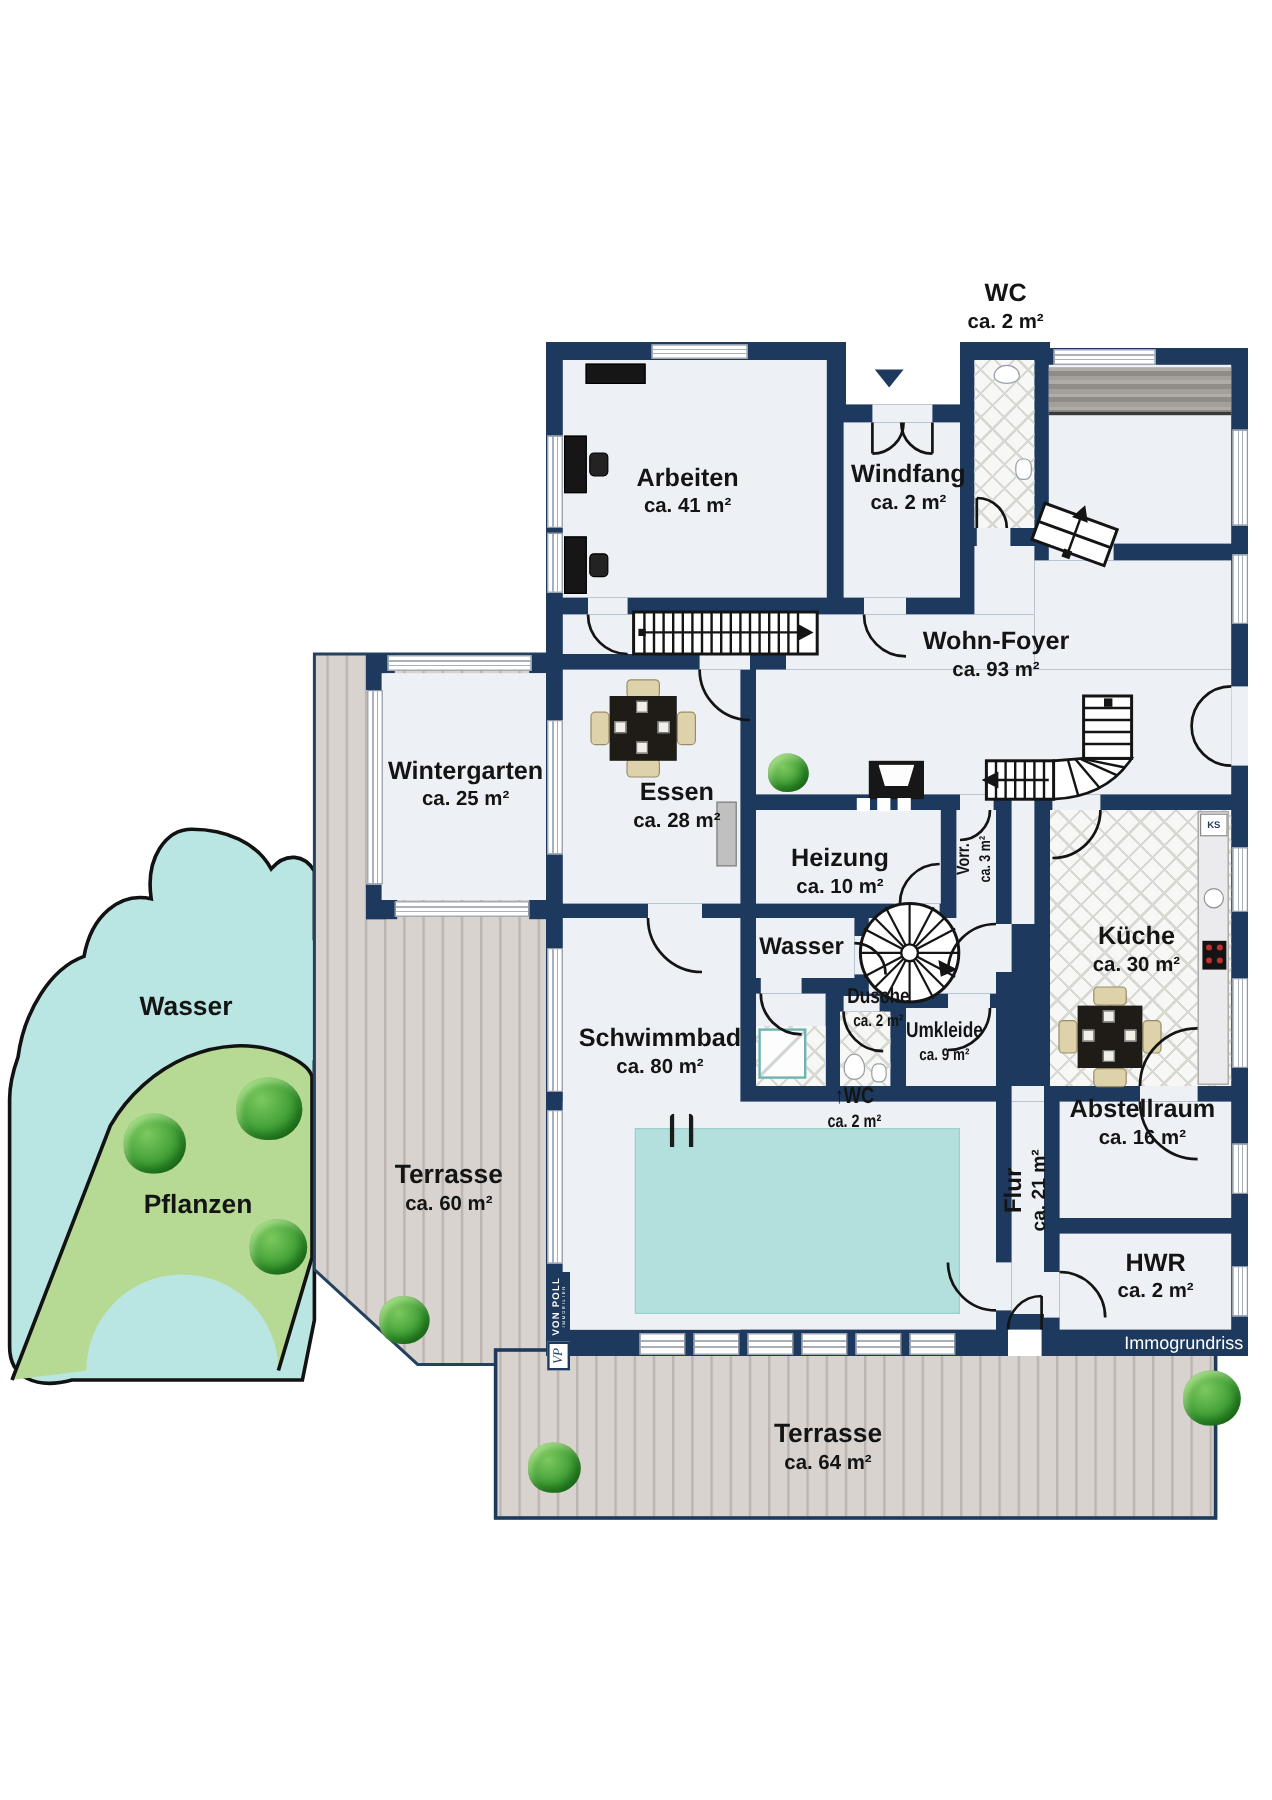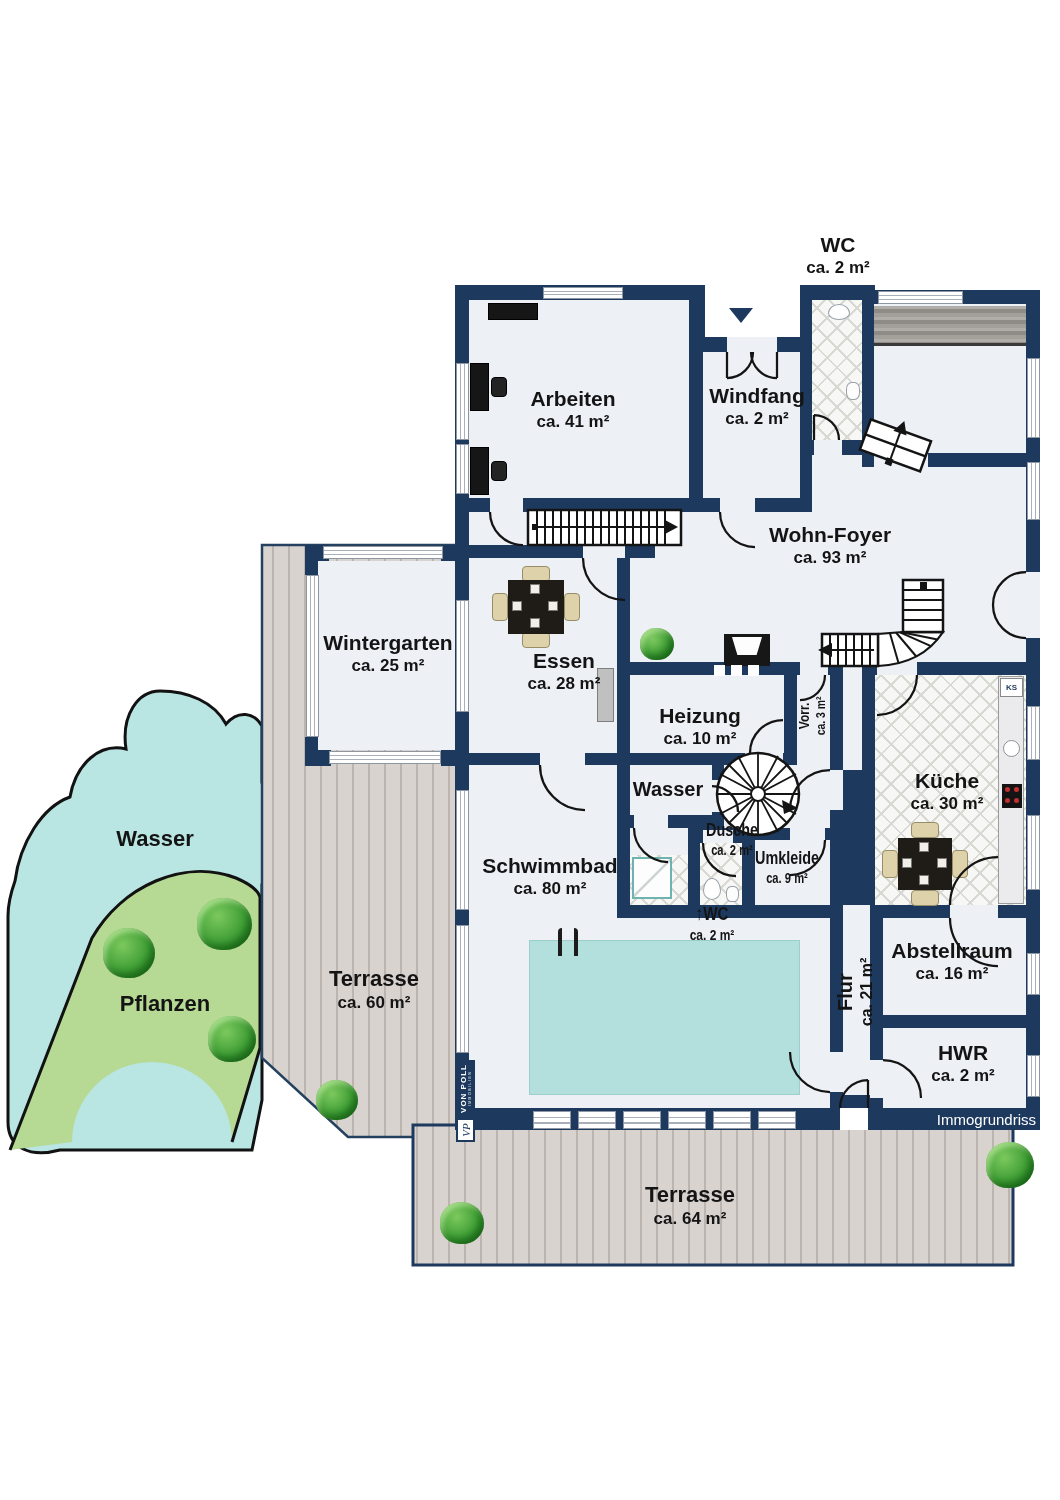--- a/index.html
+++ b/index.html
@@ -376,7 +376,7 @@
     <div class="rn" style="font-size:20px">Flur</div>
     <div class="ra" style="font-size:16px">ca. 21 m²</div>
   </div>
-  <div class="rl" style="left:952px;top:938px">
+  <div class="rl" style="left:952px;top:912px">
     <div class="rn">Abstellraum</div>
     <div class="ra">ca. 16 m²</div>
   </div>

